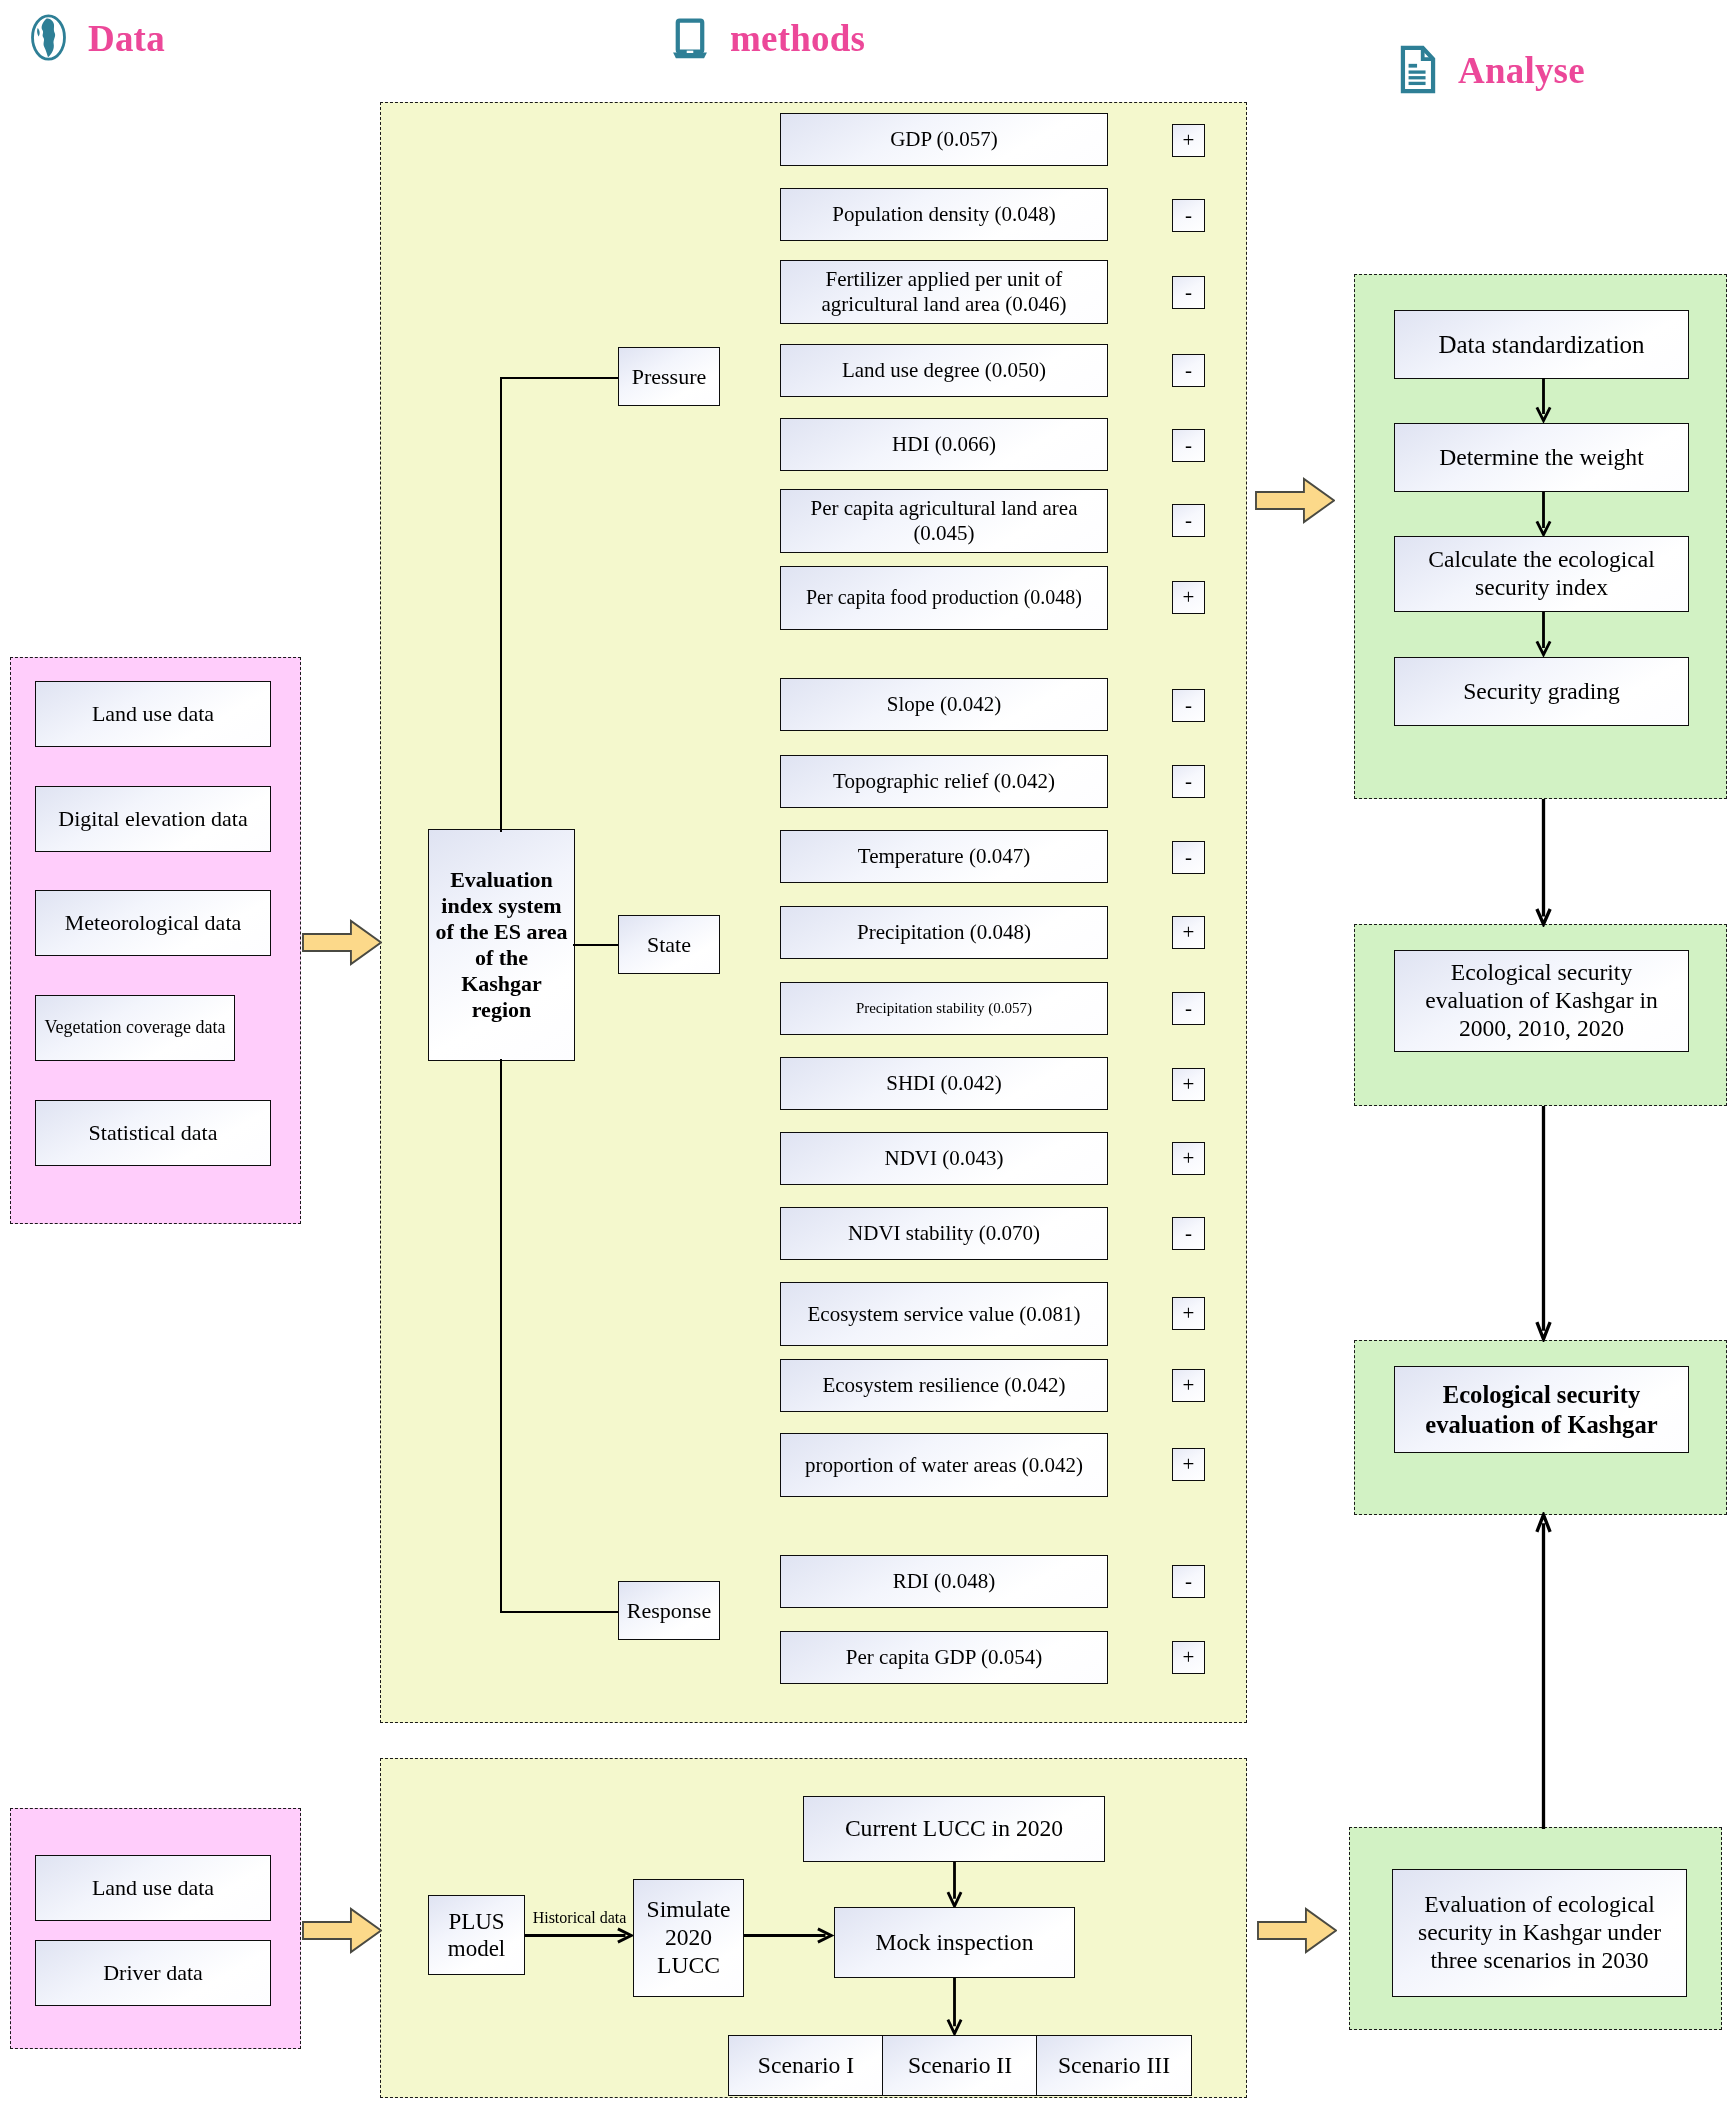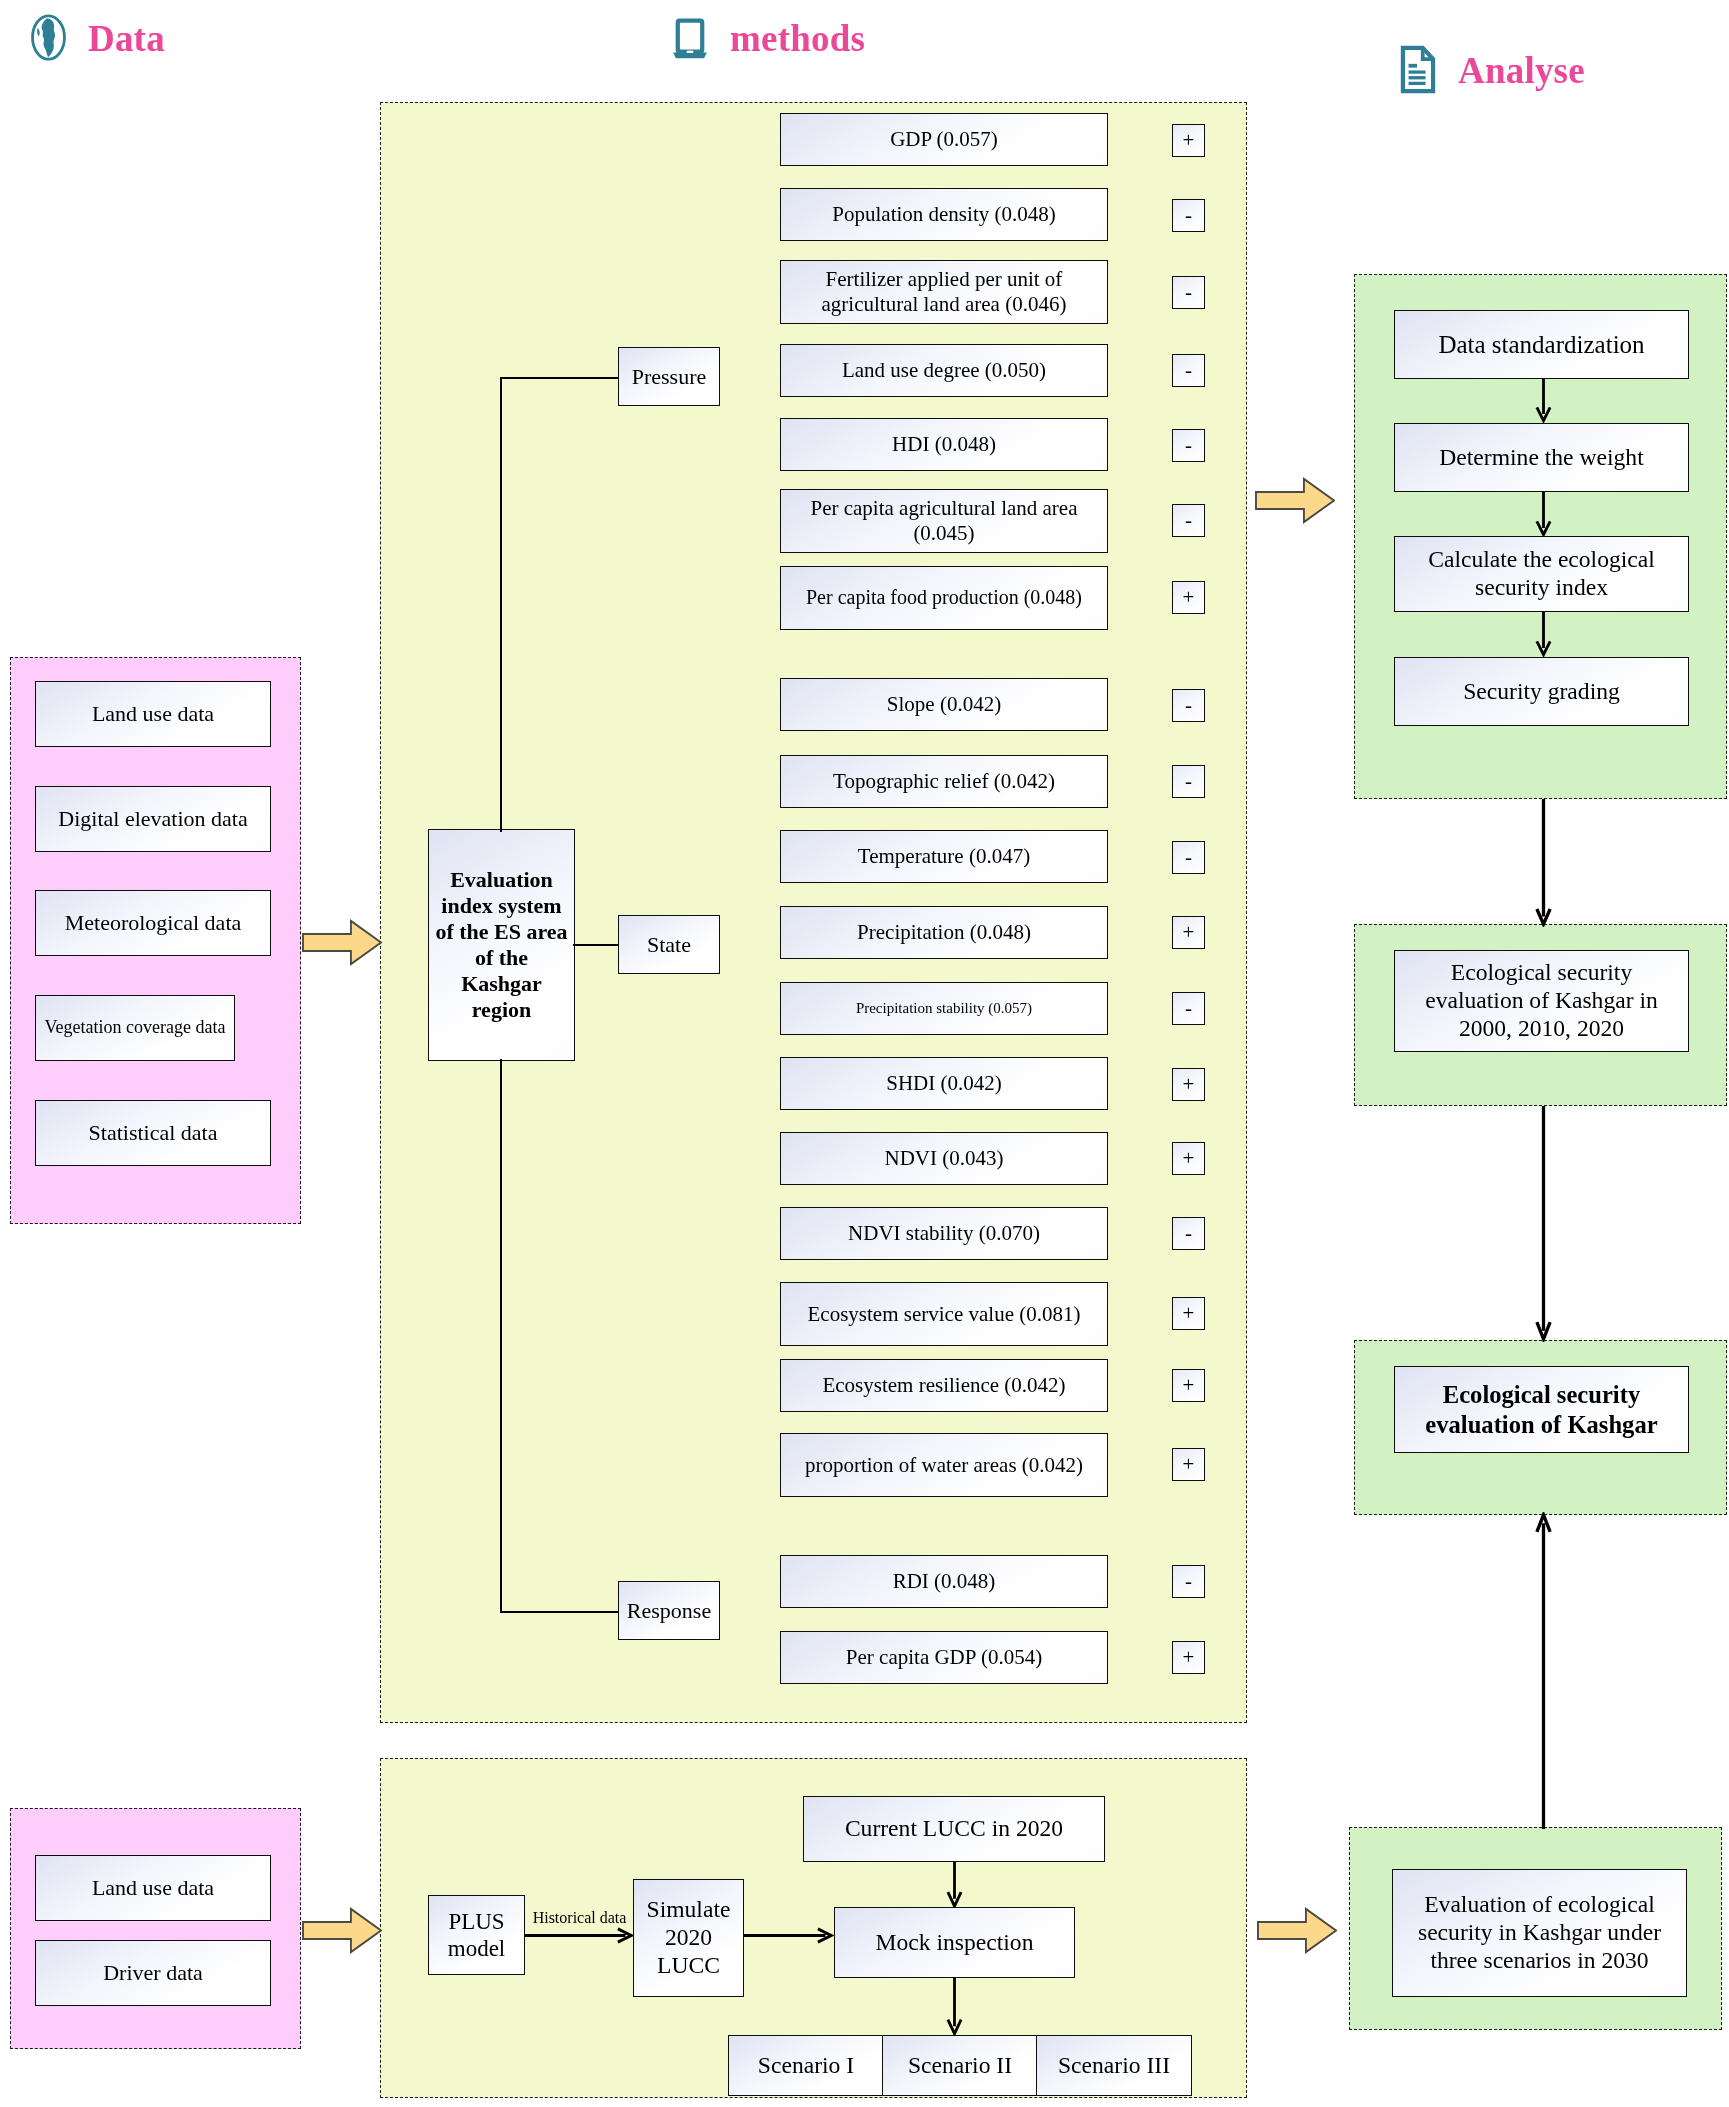--- a/index.html
+++ b/index.html
@@ -170,7 +170,7 @@
 <div class="abs node" style="left:780px; top:344px; width:328px; height:53px; font-size:21px;">Land use degree (0.050)</div>
 <div class="abs sign-box" style="left:1172px; top:354px; width:33px; height:33px;">-</div>
 
-<div class="abs node" style="left:780px; top:418px; width:328px; height:53px; font-size:21px;">HDI (0.048)</div>
+<div class="abs node" style="left:780px; top:418px; width:328px; height:53px; font-size:21px;">HDI (0.066)</div>
 <div class="abs sign-box" style="left:1172px; top:429px; width:33px; height:33px;">-</div>
 
 <div class="abs node" style="left:780px; top:489px; width:328px; height:64px; font-size:21px;">Per capita agricultural land area (0.045)</div>

